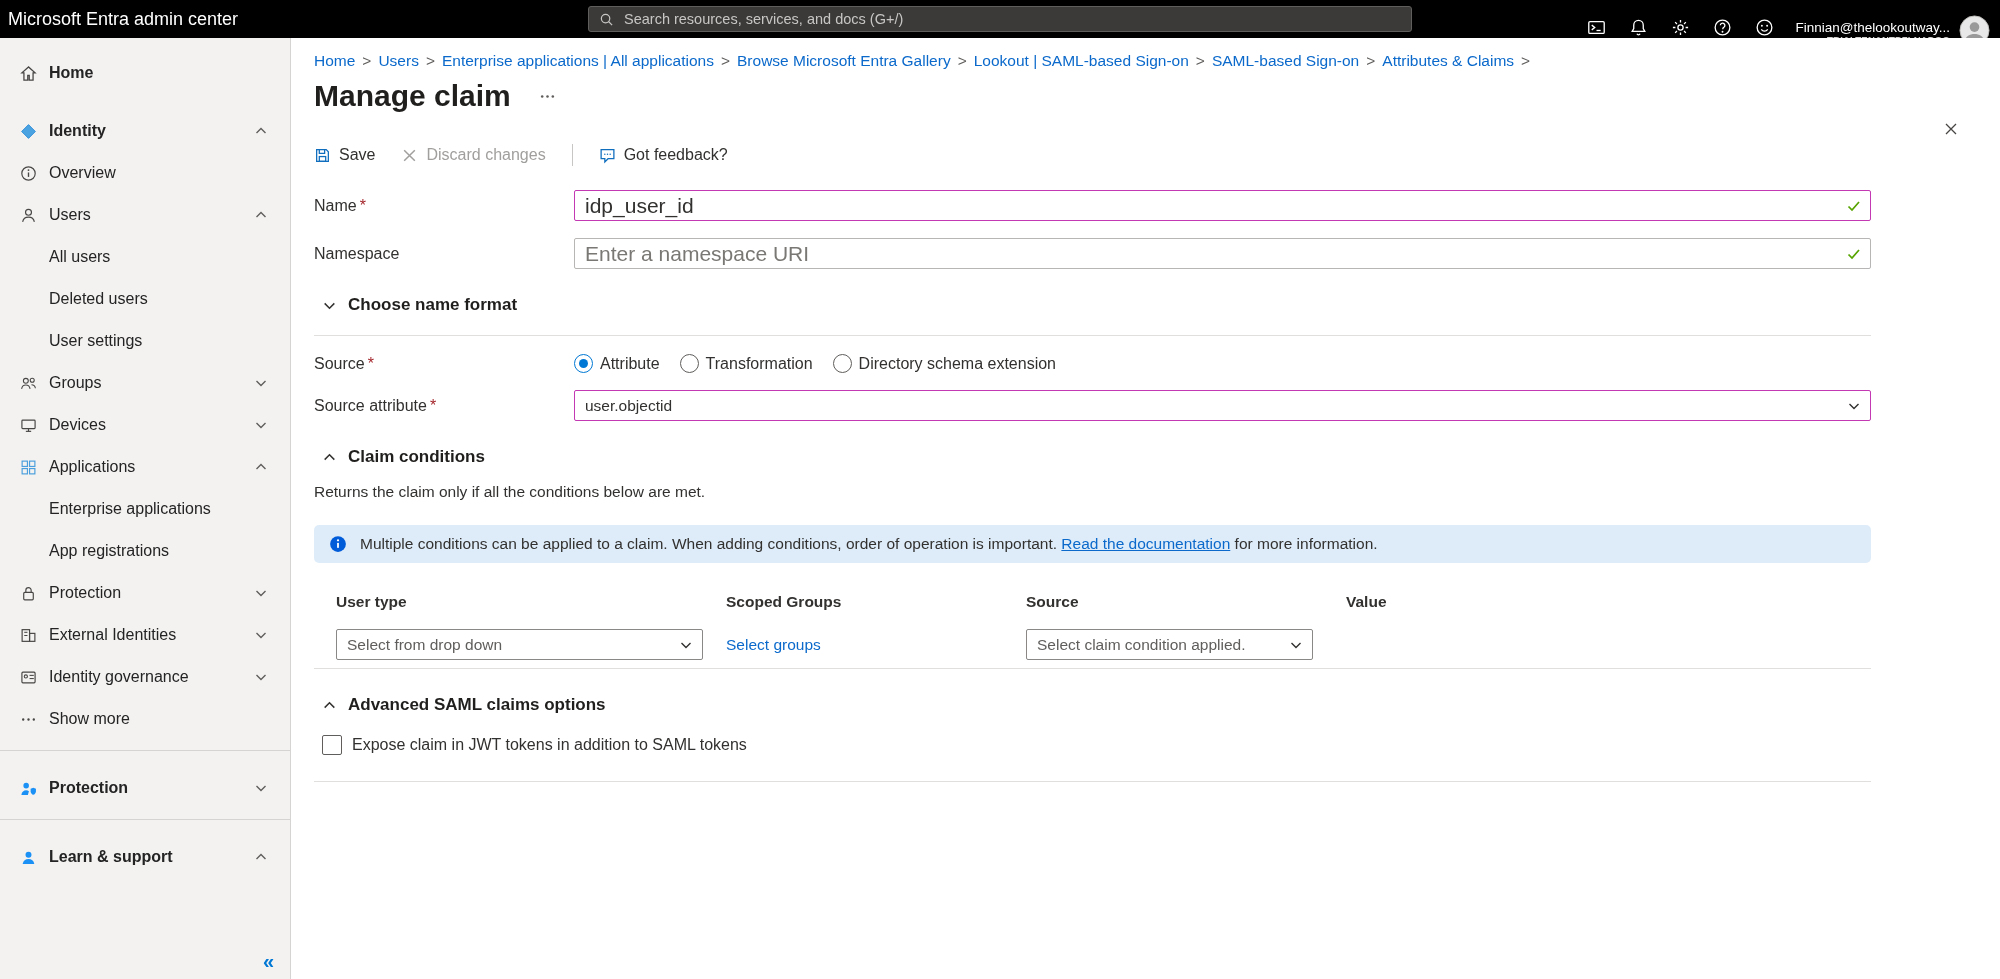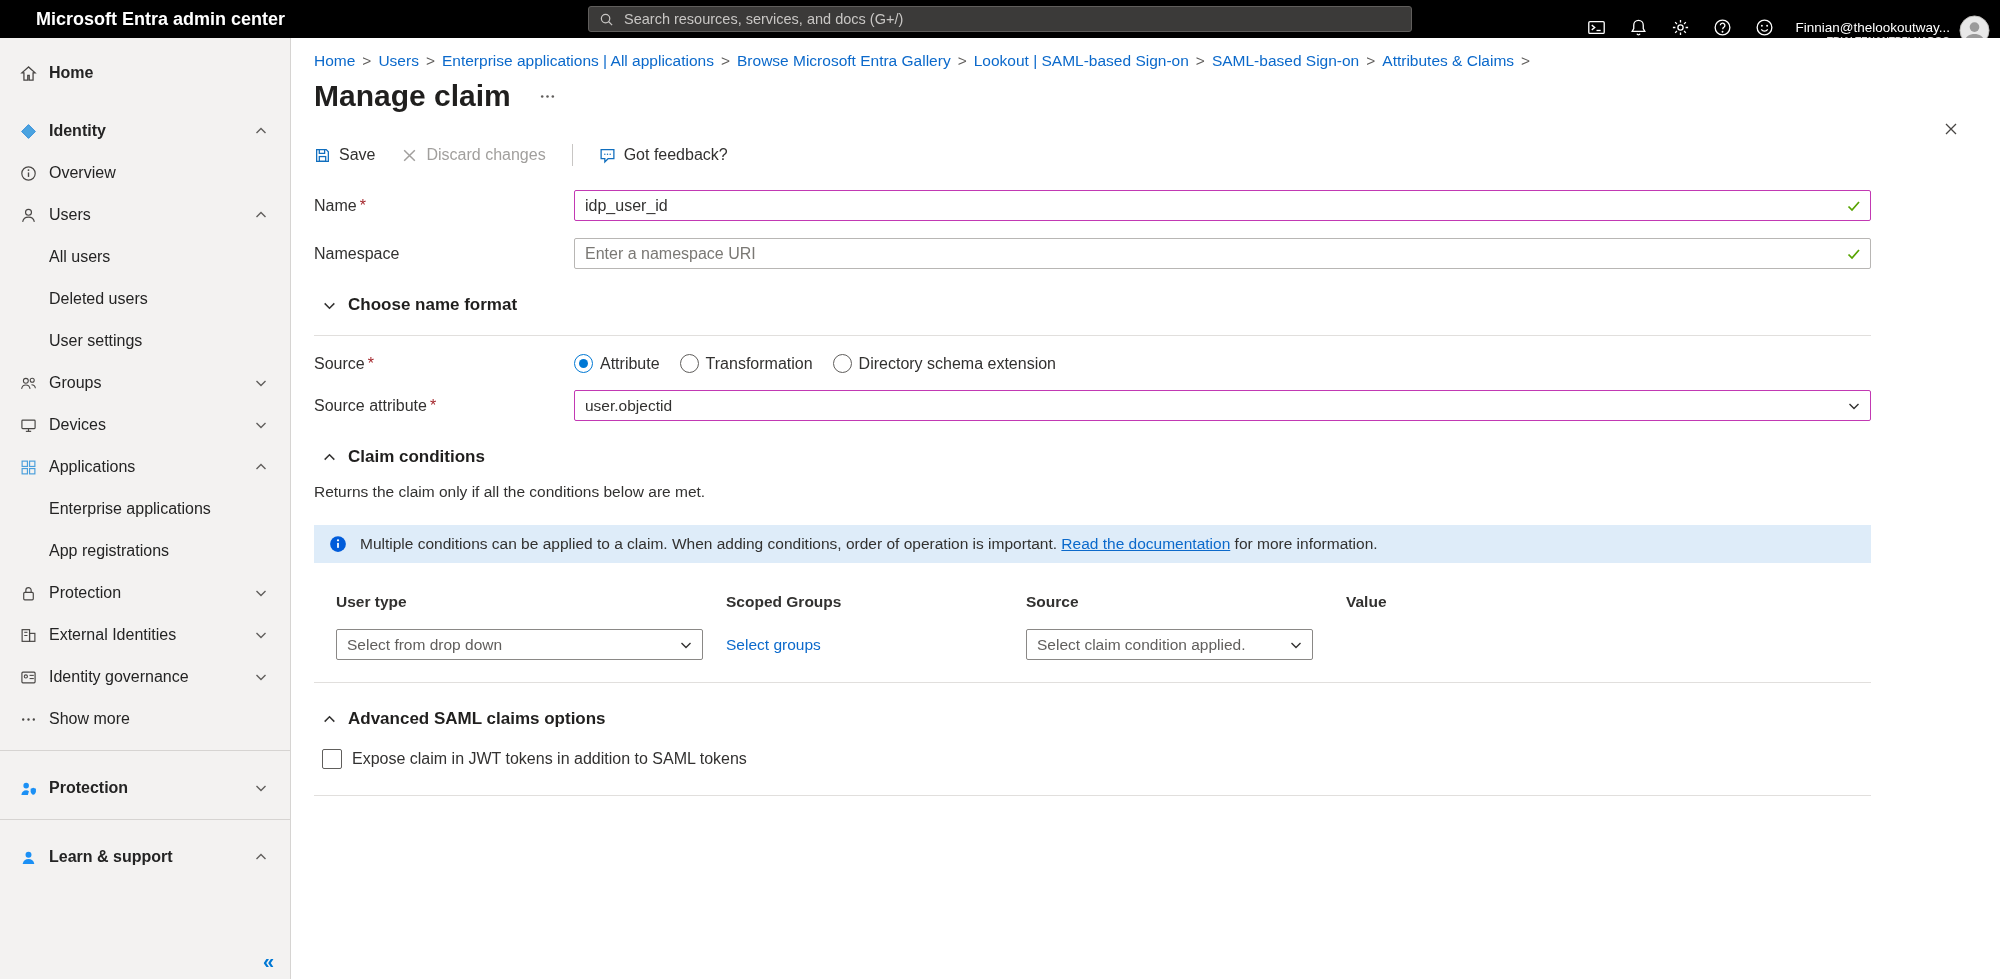--- a/index.html
+++ b/index.html
@@ -12,7 +12,7 @@
 
   
   .topbar { height:38px; background:#000; color:#fff; display:flex; align-items:center; position:relative; }
-  .topbar-title { font-size:18px; font-weight:700; padding-left:8px; white-space:nowrap;margin-left:28px; }
+  .topbar-title { font-size:18px; font-weight:400; padding-left:8px; white-space:nowrap; }
   .search-box { position:absolute; left:588px; top:6px; width:824px; height:26px; background:#3b3a39;
     border:1px solid #605e5c; border-radius:3px; display:flex; align-items:center; padding:0 10px; gap:8px; }
   .search-box svg { width:15px; height:15px; flex:none; }

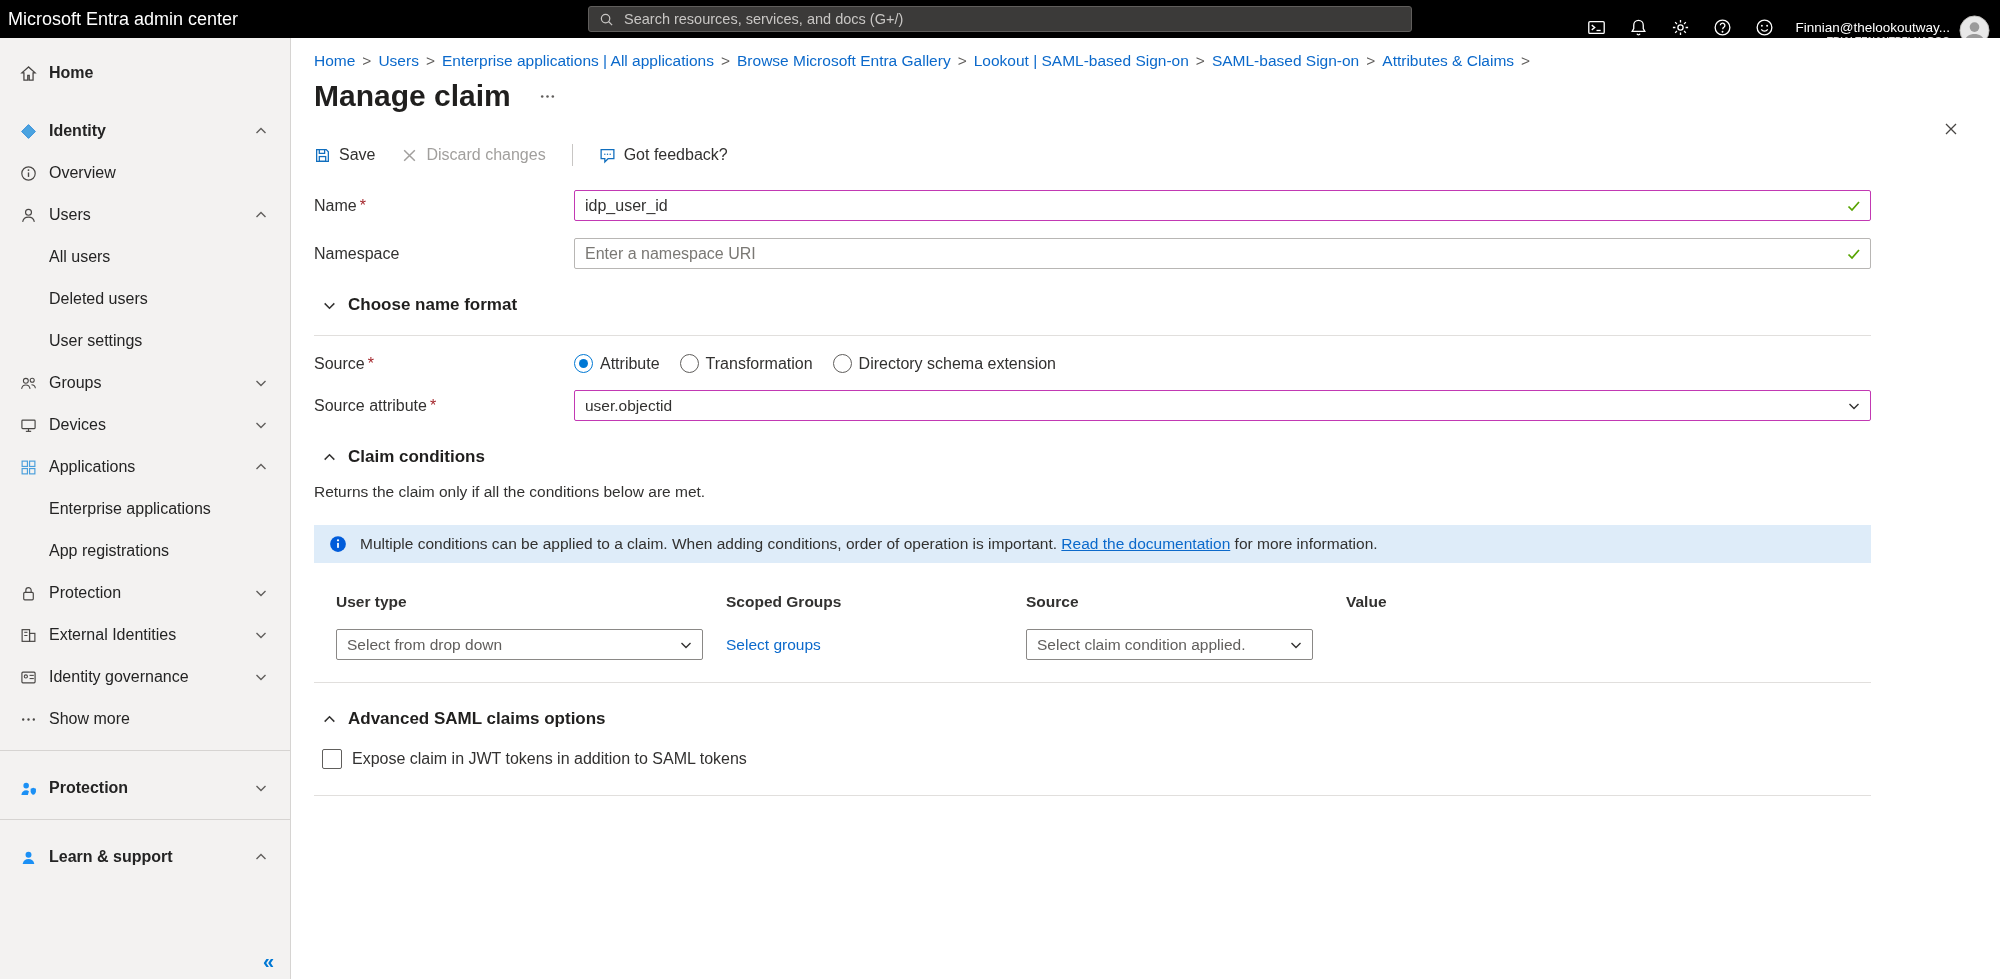--- a/index.html
+++ b/index.html
@@ -70,7 +70,7 @@
   .req { color:#a4262c; margin-left:3px; }
   .field { flex:1; position:relative; }
   .input { width:100%; height:31px; border:1px solid #b8b6b4; border-radius:2px; padding:0 36px 0 10px;
-    font:inherit; font-size:16px; color:#323130; outline:none; background:#fff; }
+    font:inherit; font-size:21px; color:#323130; outline:none; background:#fff; }
   .input.dirty { border-color:#c239b3; }
   .input::placeholder { color:#7a7874; }
   .field-check { position:absolute; right:9px; top:8px; width:16px; height:16px; }

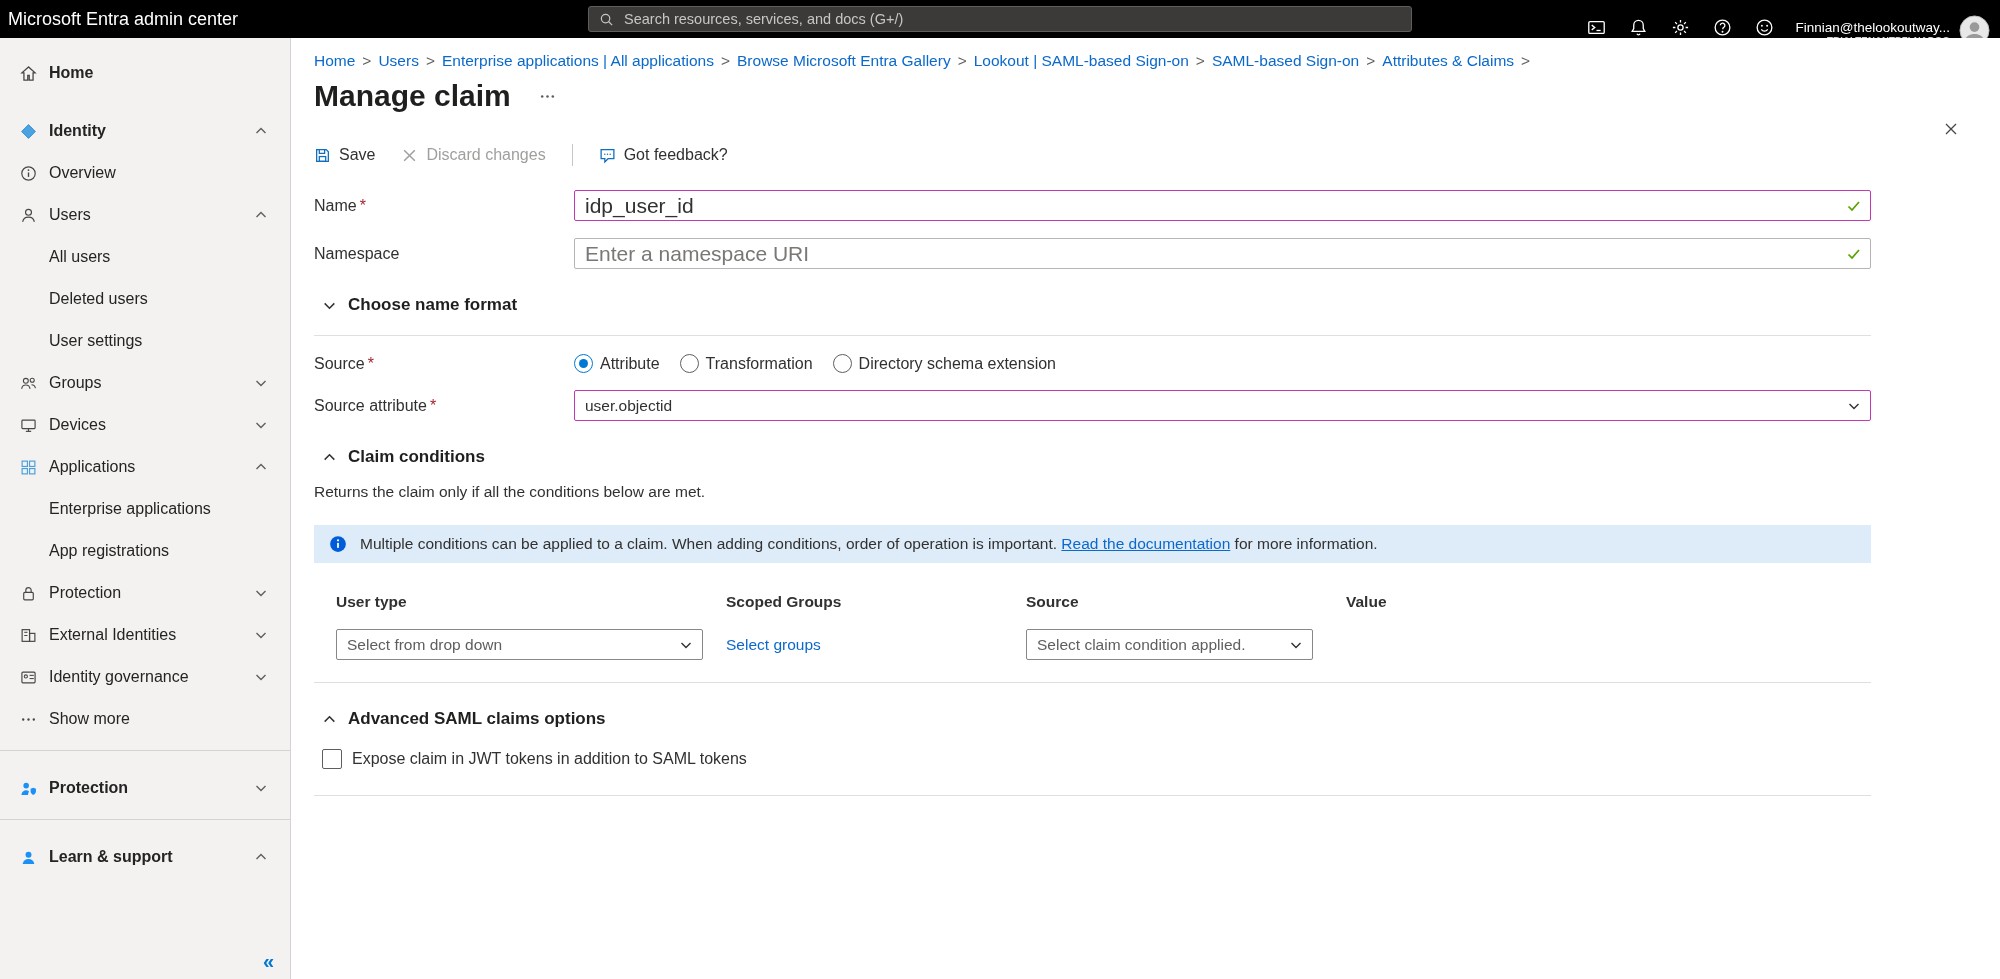--- a/index.html
+++ b/index.html
@@ -99,7 +99,7 @@
 
   .section-desc { font-size:15.5px; color:#323130; margin:-4px 0 22px 0; }
 
-  .info-banner { display:flex; align-items:center; gap:13px; background:#deecf9; border-radius:0;
+  .info-banner { display:flex; align-items:center; gap:13px; background:#deecf9; border-radius:5px;
     padding:9px 15px; font-size:15.5px; margin:24px 0 30px; min-height:38px; }
   .info-banner svg { width:18px; height:18px; flex:none; }
   .link { color:#0b69cb; text-decoration:underline; cursor:pointer; }

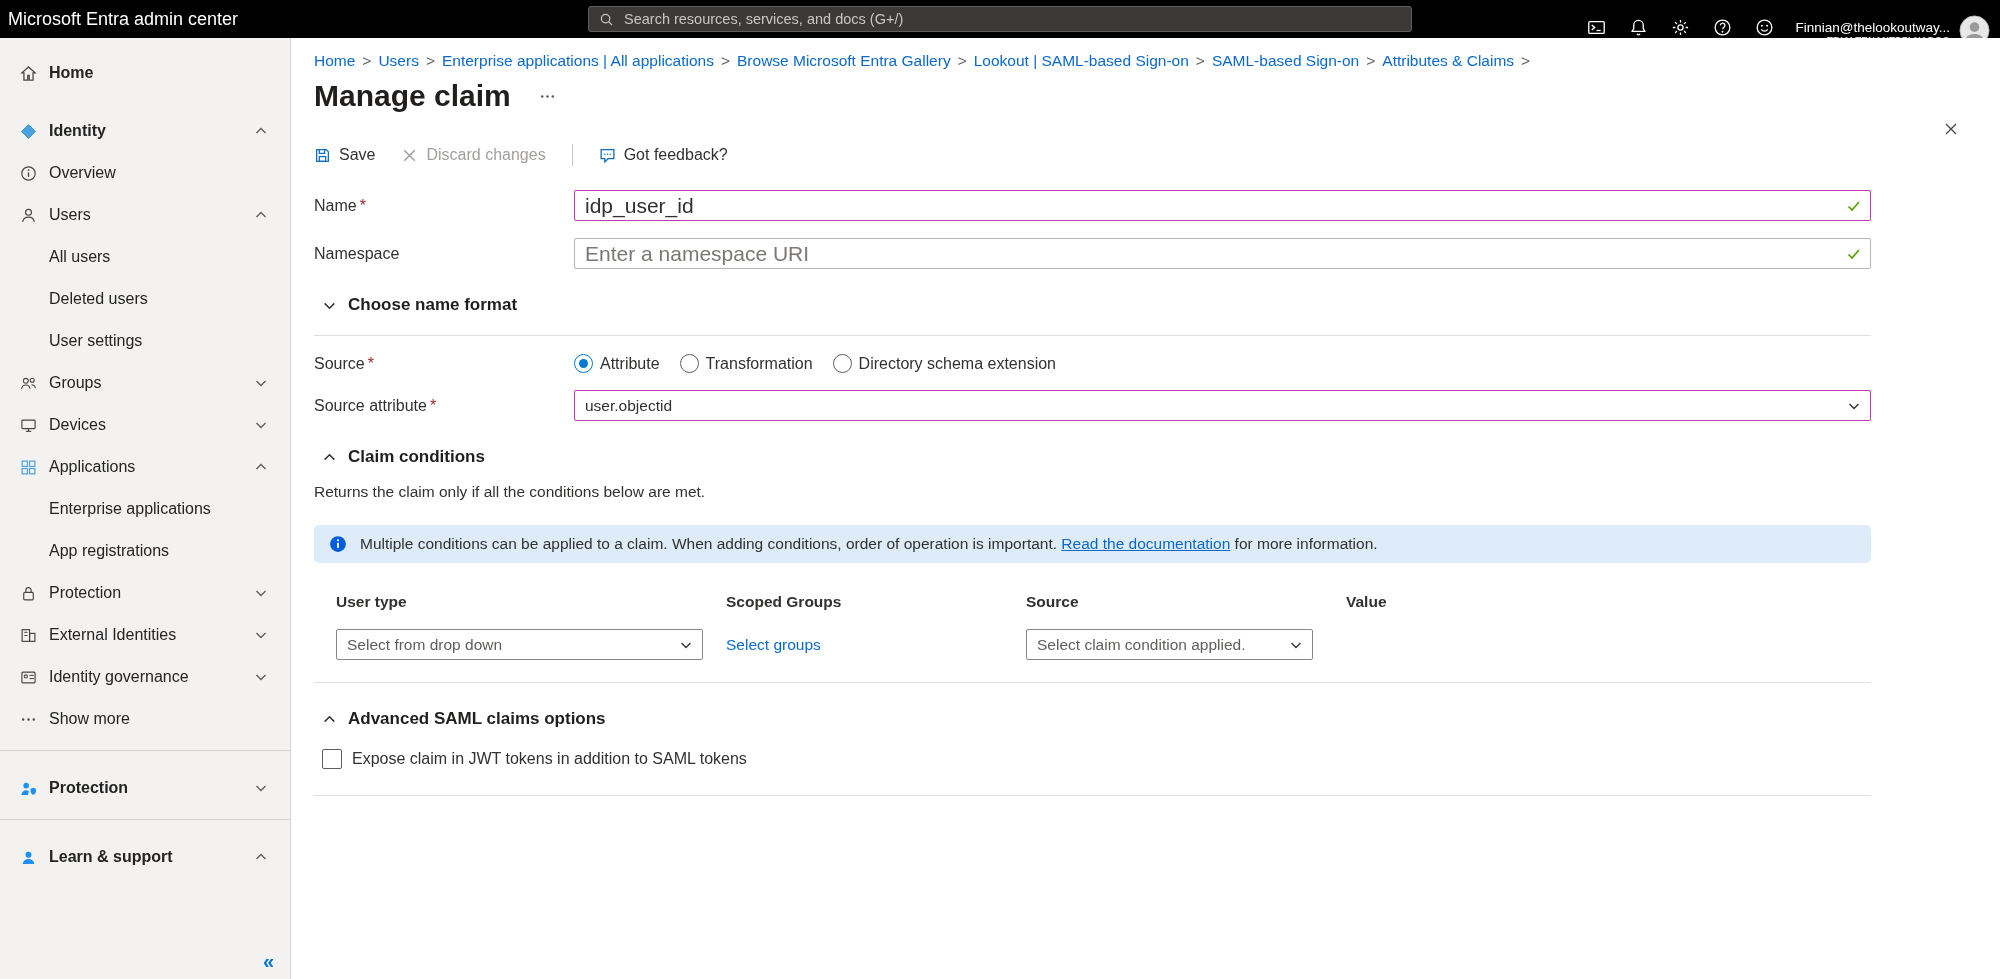--- a/index.html
+++ b/index.html
@@ -107,7 +107,7 @@
   .cond-header, .cond-row { display:grid; grid-template-columns:390px 300px 320px 1fr; align-items:center;
     padding-left:22px; }
   .cond-header { font-weight:700; font-size:15.5px; margin-bottom:18px; }
-  .cond-row { padding-bottom:22px; border-bottom:1px solid #e1dfdd; }
+  .cond-row { padding-bottom:8px; border-bottom:1px solid #e1dfdd; }
   .plain-link { color:#0b69cb; cursor:pointer; font-size:15.5px; }
 
   .checkbox-row { display:flex; align-items:center; gap:10px; margin:2px 0 26px; padding-left:8px; font-size:16px; }

